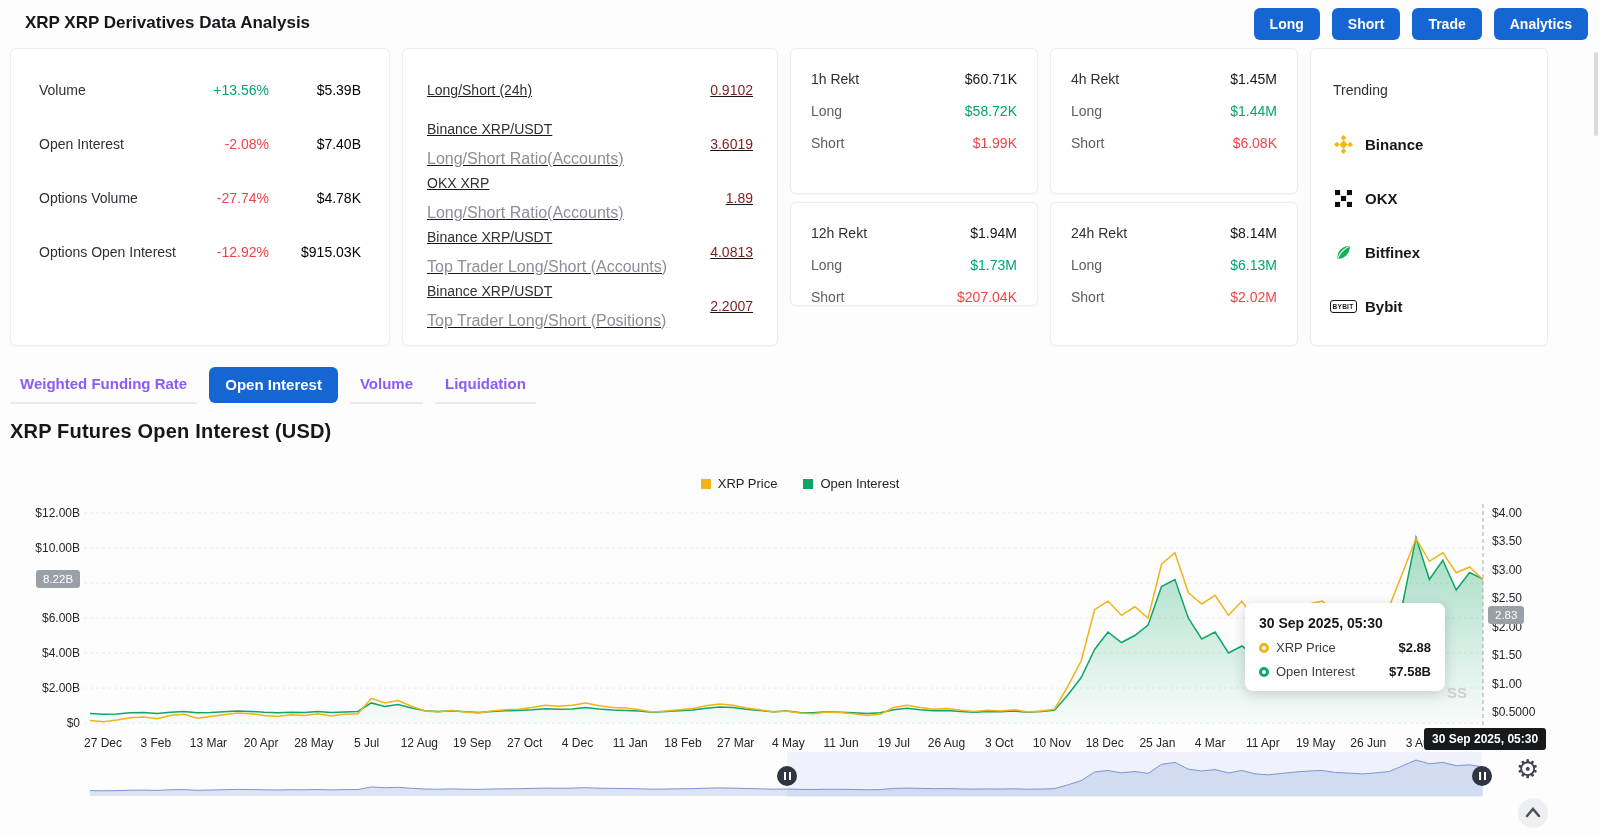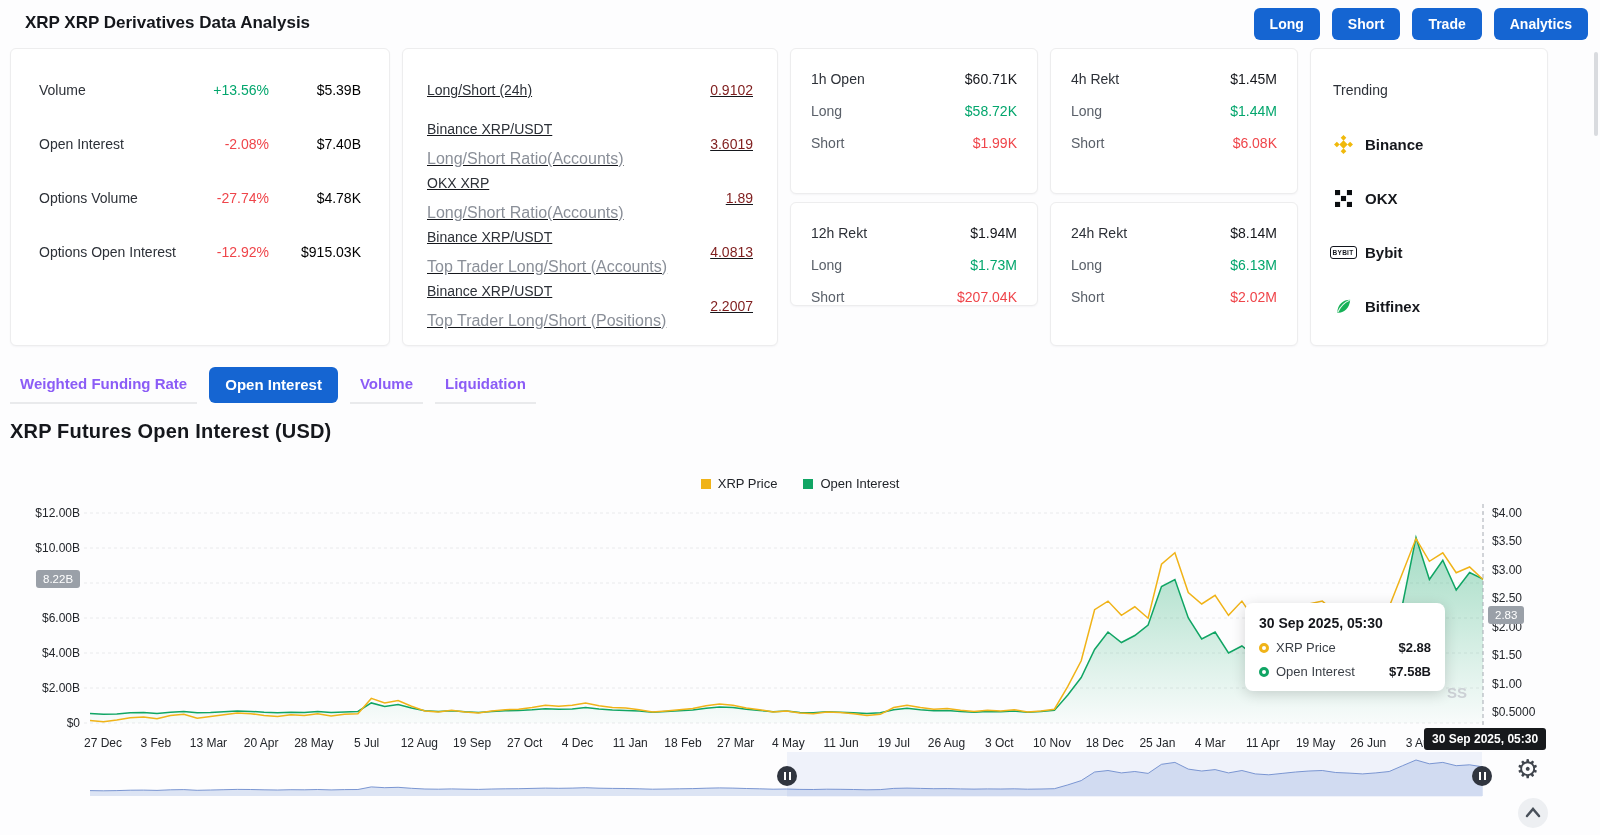--- a/index.html
+++ b/index.html
@@ -160,7 +160,7 @@
 
   <section class="card rekt" id="rekt-0">
       <div class="rekt-row first">
-        <span class="rekt-title">1h Open</span>
+        <span class="rekt-title">1h Rekt</span>
         <span class="rekt-total">$60.71K</span>
       </div>
       <div class="rekt-row">

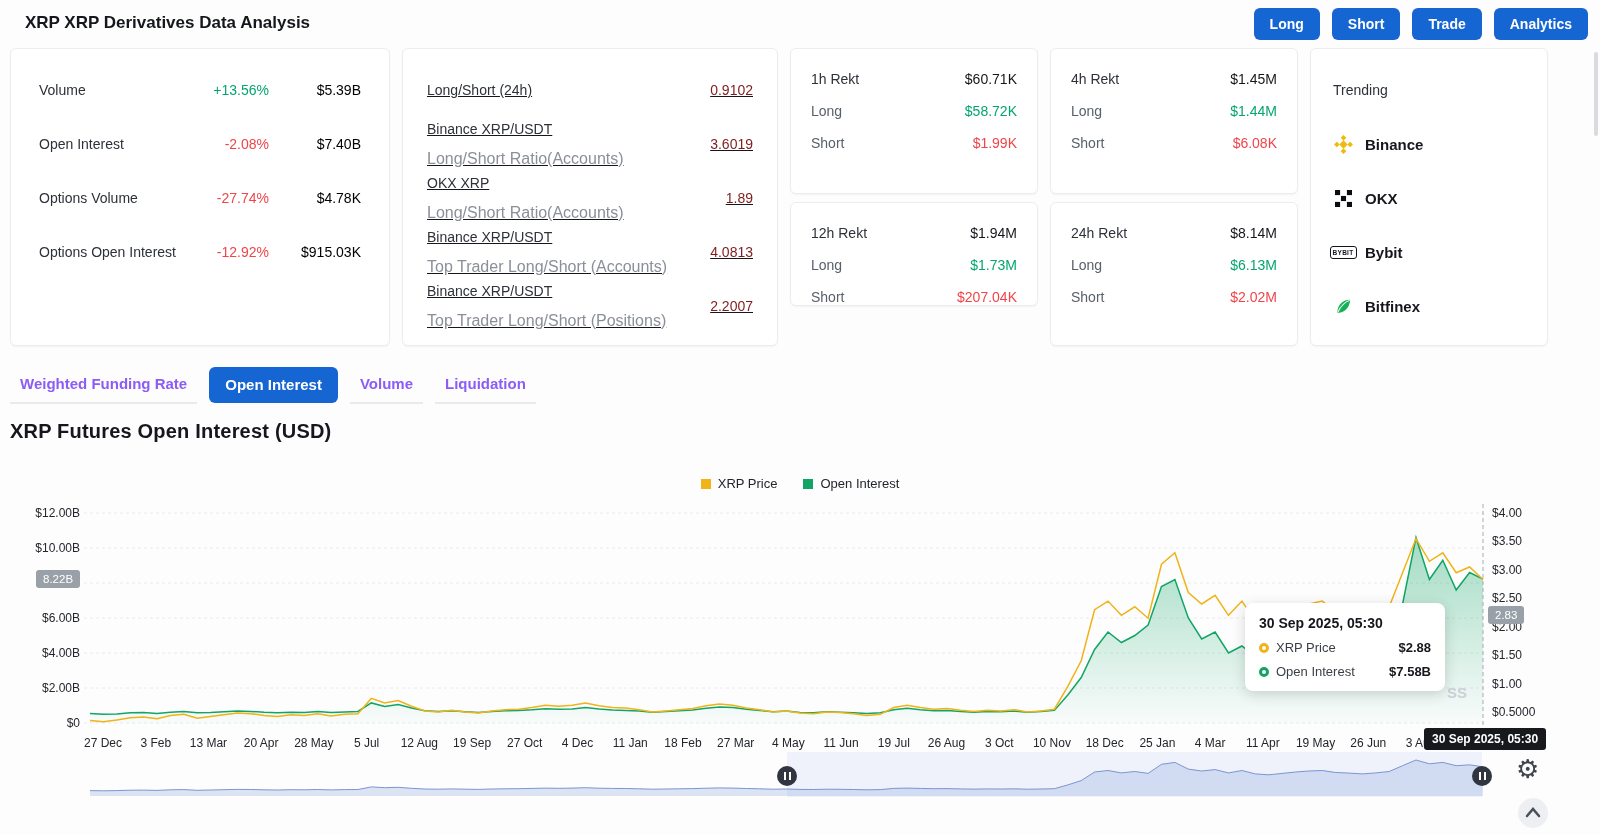--- a/index.html
+++ b/index.html
@@ -248,18 +248,18 @@
         </div>
         <div class="trend-item">
           <span class="icon">
-            <span class="bybit-logo">BYBIT</span>
-          </span>
-          <span class="trend-name">Bybit</span>
-        </div>
-        <div class="trend-item">
-          <span class="icon">
             <svg viewBox="0 0 20 20" width="19" height="19">
               <path d="M3.5 16.5 C3.5 8 9.5 3 17 3 C16.5 12.5 9.5 17.5 3.5 16.5 Z" fill="#16b157"></path>
               <path d="M4 16 C7 9.5 11.5 5.5 16.5 3.5" stroke="#e8f7ef" stroke-width="1.1" fill="none"></path>
             </svg>
           </span>
           <span class="trend-name">Bitfinex</span>
+        </div>
+        <div class="trend-item">
+          <span class="icon">
+            <span class="bybit-logo">BYBIT</span>
+          </span>
+          <span class="trend-name">Bybit</span>
         </div>
       </div>
   </section>

